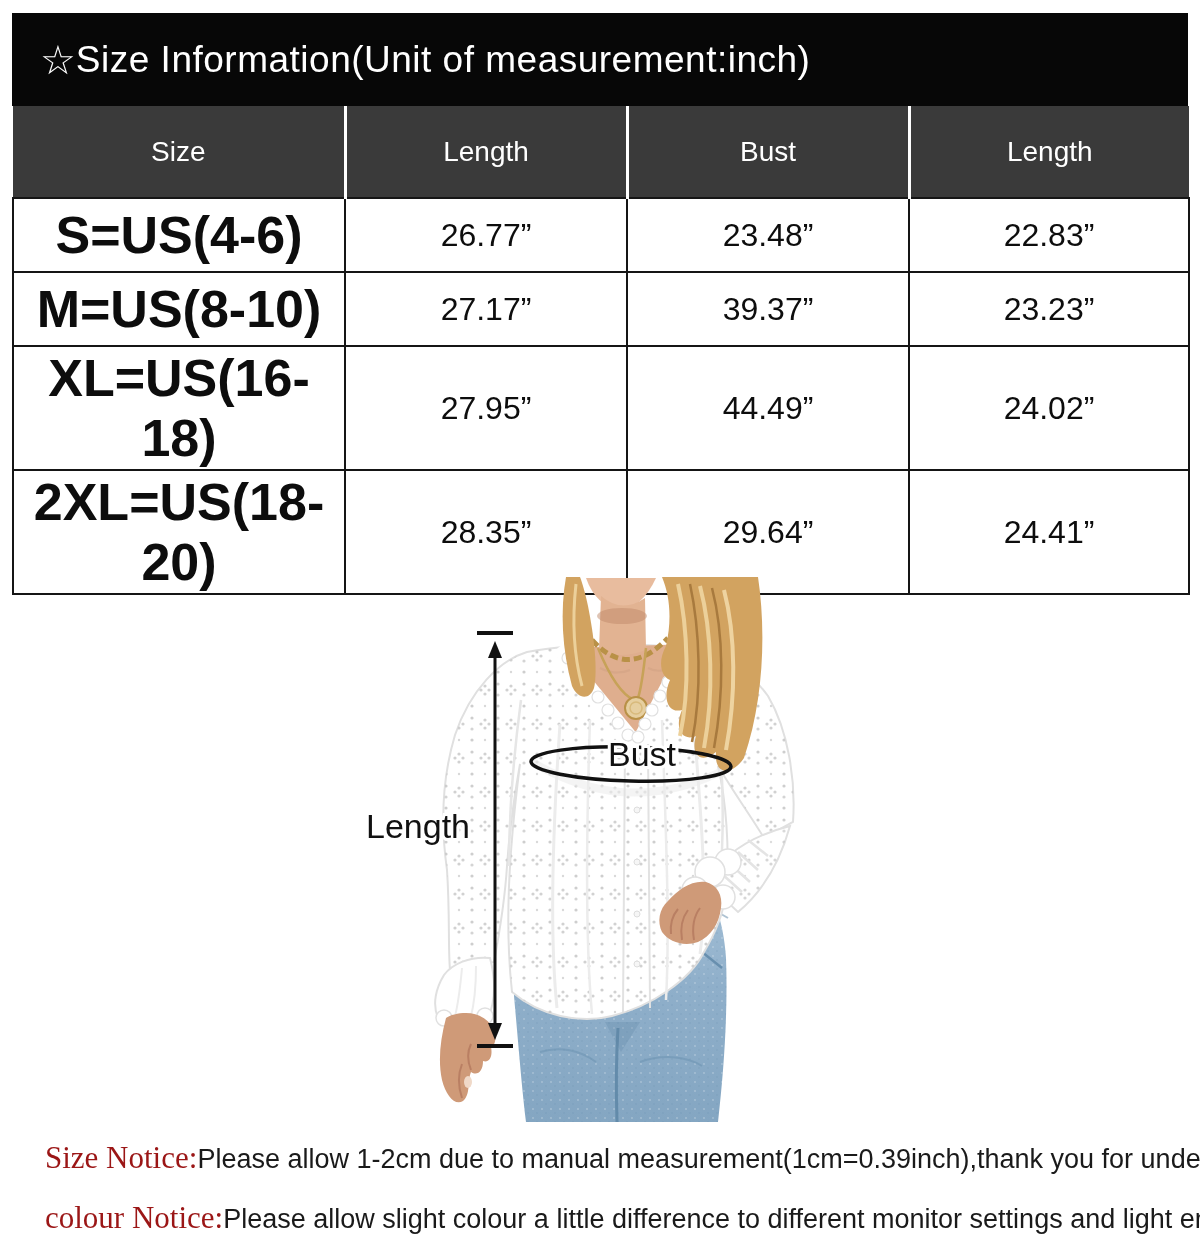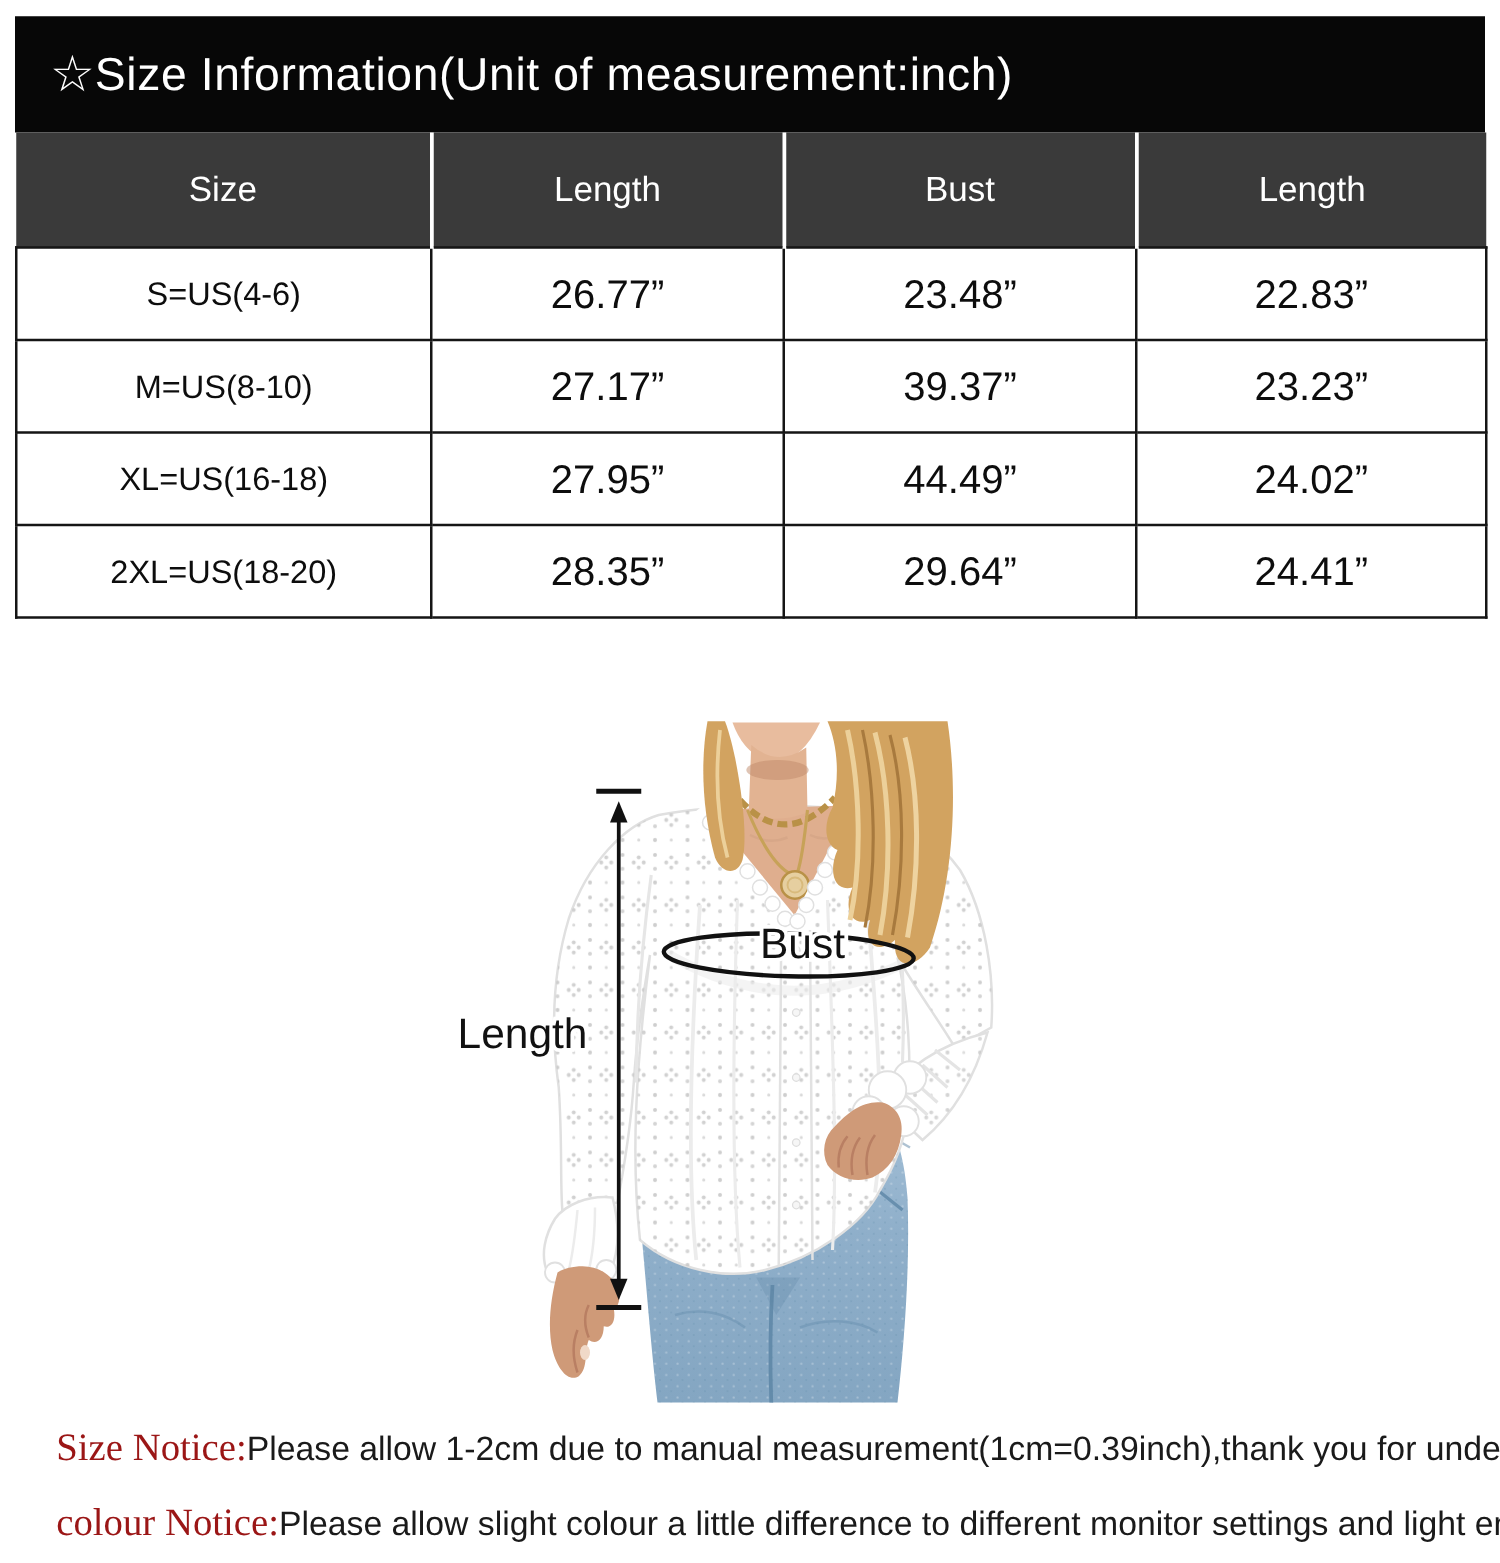--- a/index.html
+++ b/index.html
@@ -18,7 +18,7 @@
   table.size-table th + th{border-left:3px solid #fff;}
   table.size-table td{border:2px solid #151515;height:70px;text-align:center;vertical-align:middle;
                       font-size:32px;color:#0d0d0d;background:#fff;}
-  table.size-table td.c0{font-size:26px;}
+  table.size-table td.c0{font-size:52px;font-weight:bold;}
   
   .notice{position:absolute;left:45px;white-space:nowrap;}
   .notice-1{top:1140px;}

